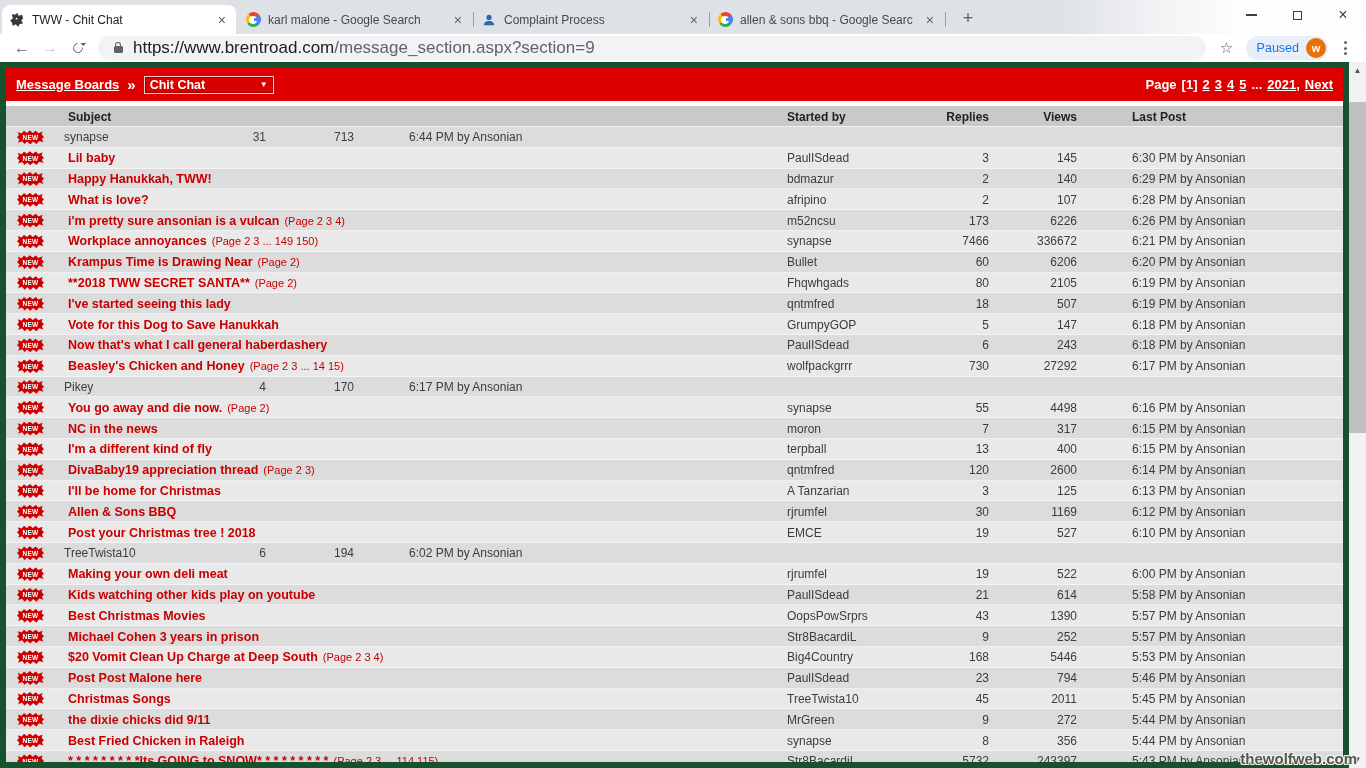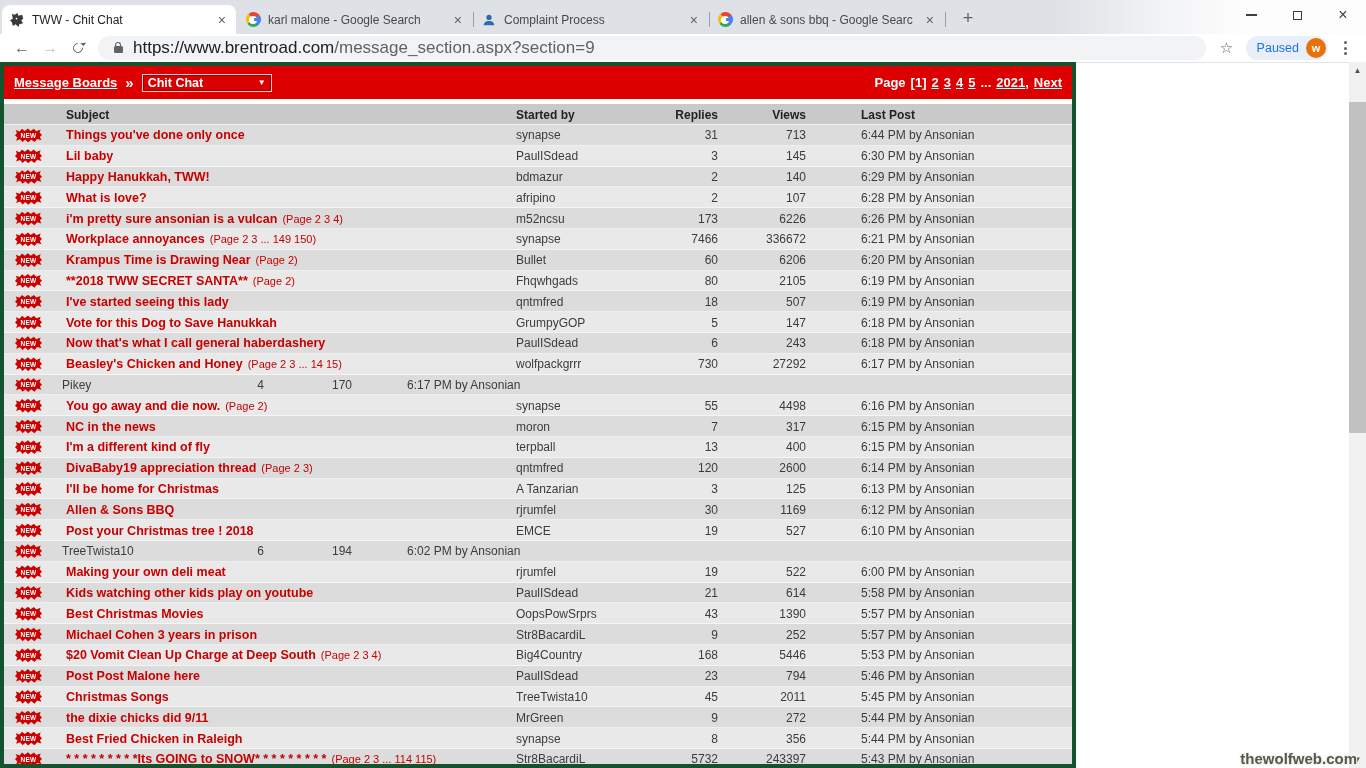--- a/index.html
+++ b/index.html
@@ -53,7 +53,7 @@
   .g-icon::after{content:'';position:absolute;right:0;top:6px;width:7px;height:3.4px;background:#4285f4;}
 
   
-  .page{position:absolute;top:62px;left:0;width:1076px;height:706px;border:4px solid #14532d;background:#fff;overflow:hidden;}
+  .page{position:absolute;top:62px;left:0;width:1349px;height:706px;border:6px solid #14532d;background:#fff;overflow:hidden;}
   .board-header{height:33px;background:#dd0000;display:flex;align-items:center;justify-content:space-between;padding:0 10px;}
   .crumbs{display:flex;align-items:center;gap:8px;color:#fff;font-weight:700;font-size:13px;}
   .crumb-link{color:#fff;text-decoration:underline;cursor:pointer;}

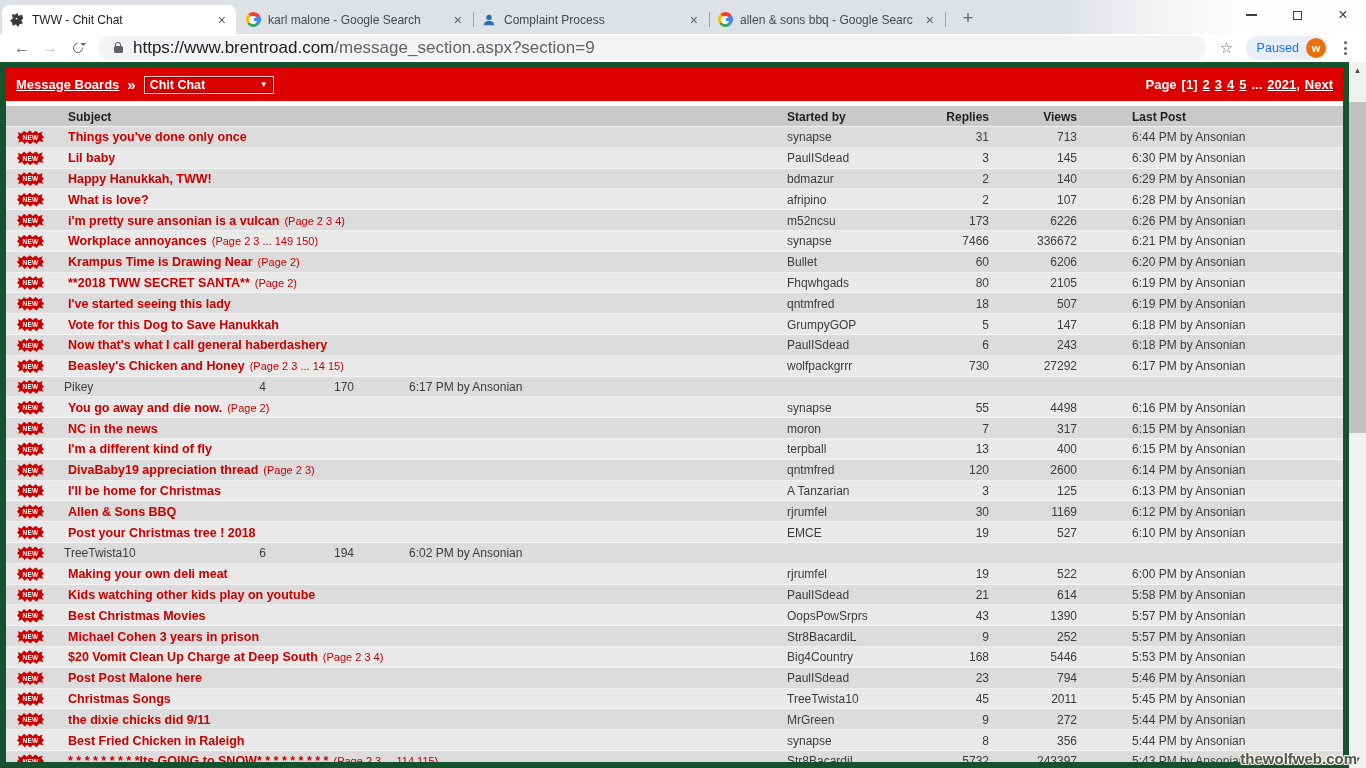--- a/index.html
+++ b/index.html
@@ -213,7 +213,6 @@
         <span class="c-icon">
           <span class="new-badge">NEW</span>
         </span>
-        <span class="c-subj"><a class="subj-link">Things you've done only once</a></span>
         <span class="c-starter">synapse</span>
         <span class="c-replies">31</span>
         <span class="c-views">713</span>

